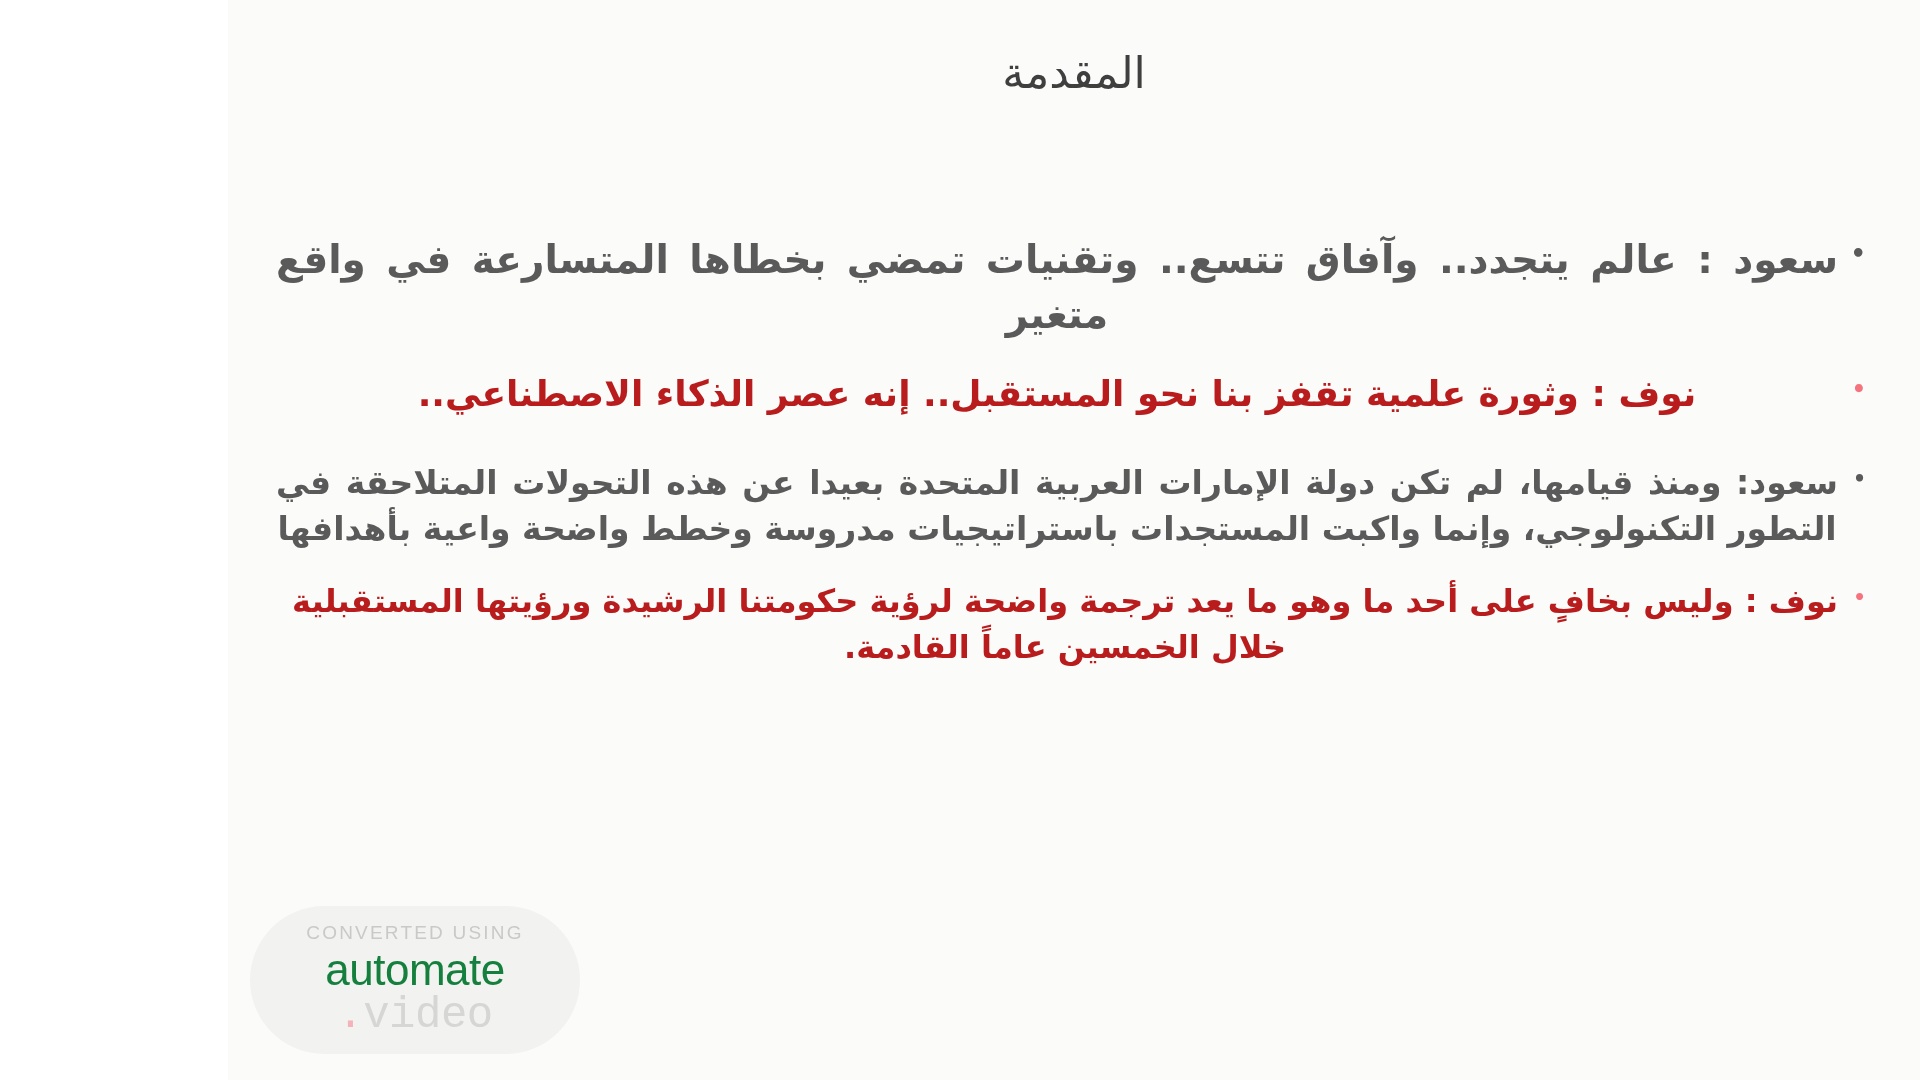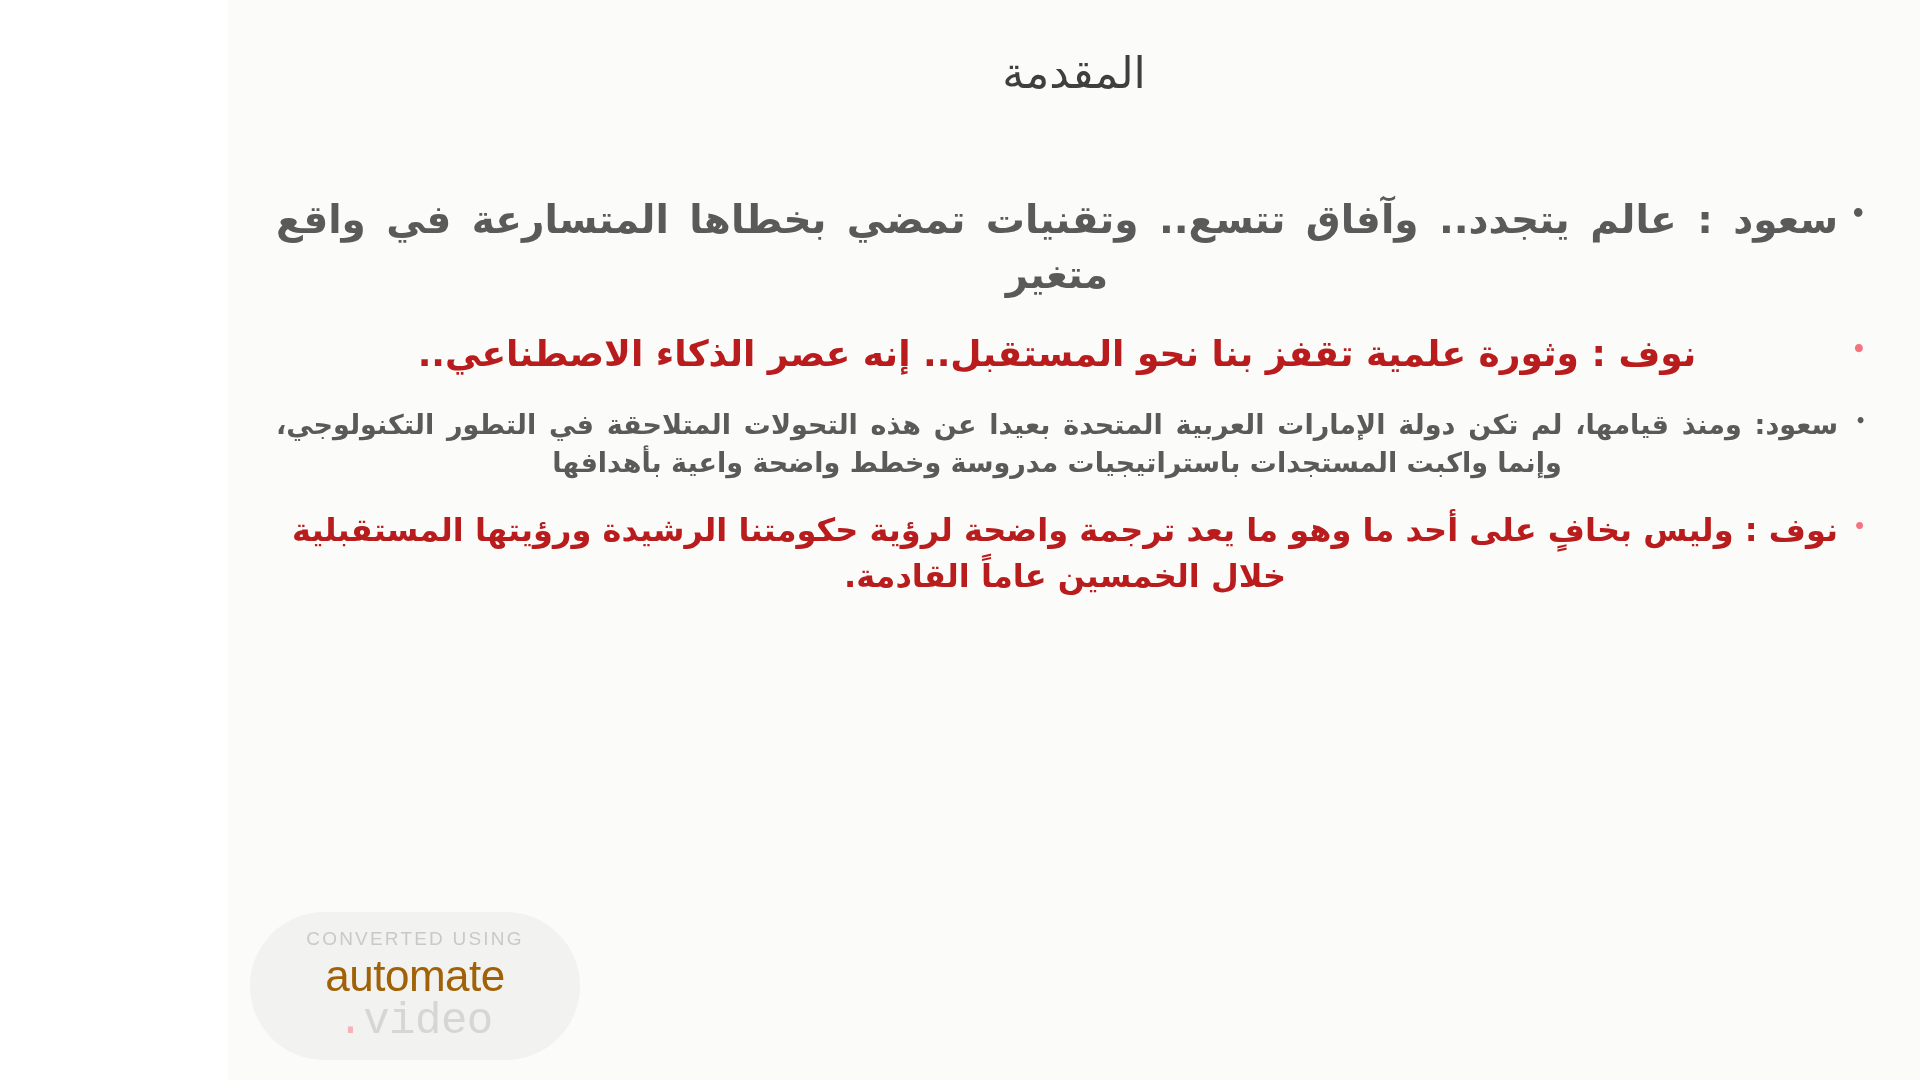--- a/index.html
+++ b/index.html
@@ -60,6 +60,7 @@
   }
   li.gray {
     color: #5a5a5a;
+    margin-top: 40px;
   }
   li.gray::before { color: #5a5a5a; }
   li.pink {

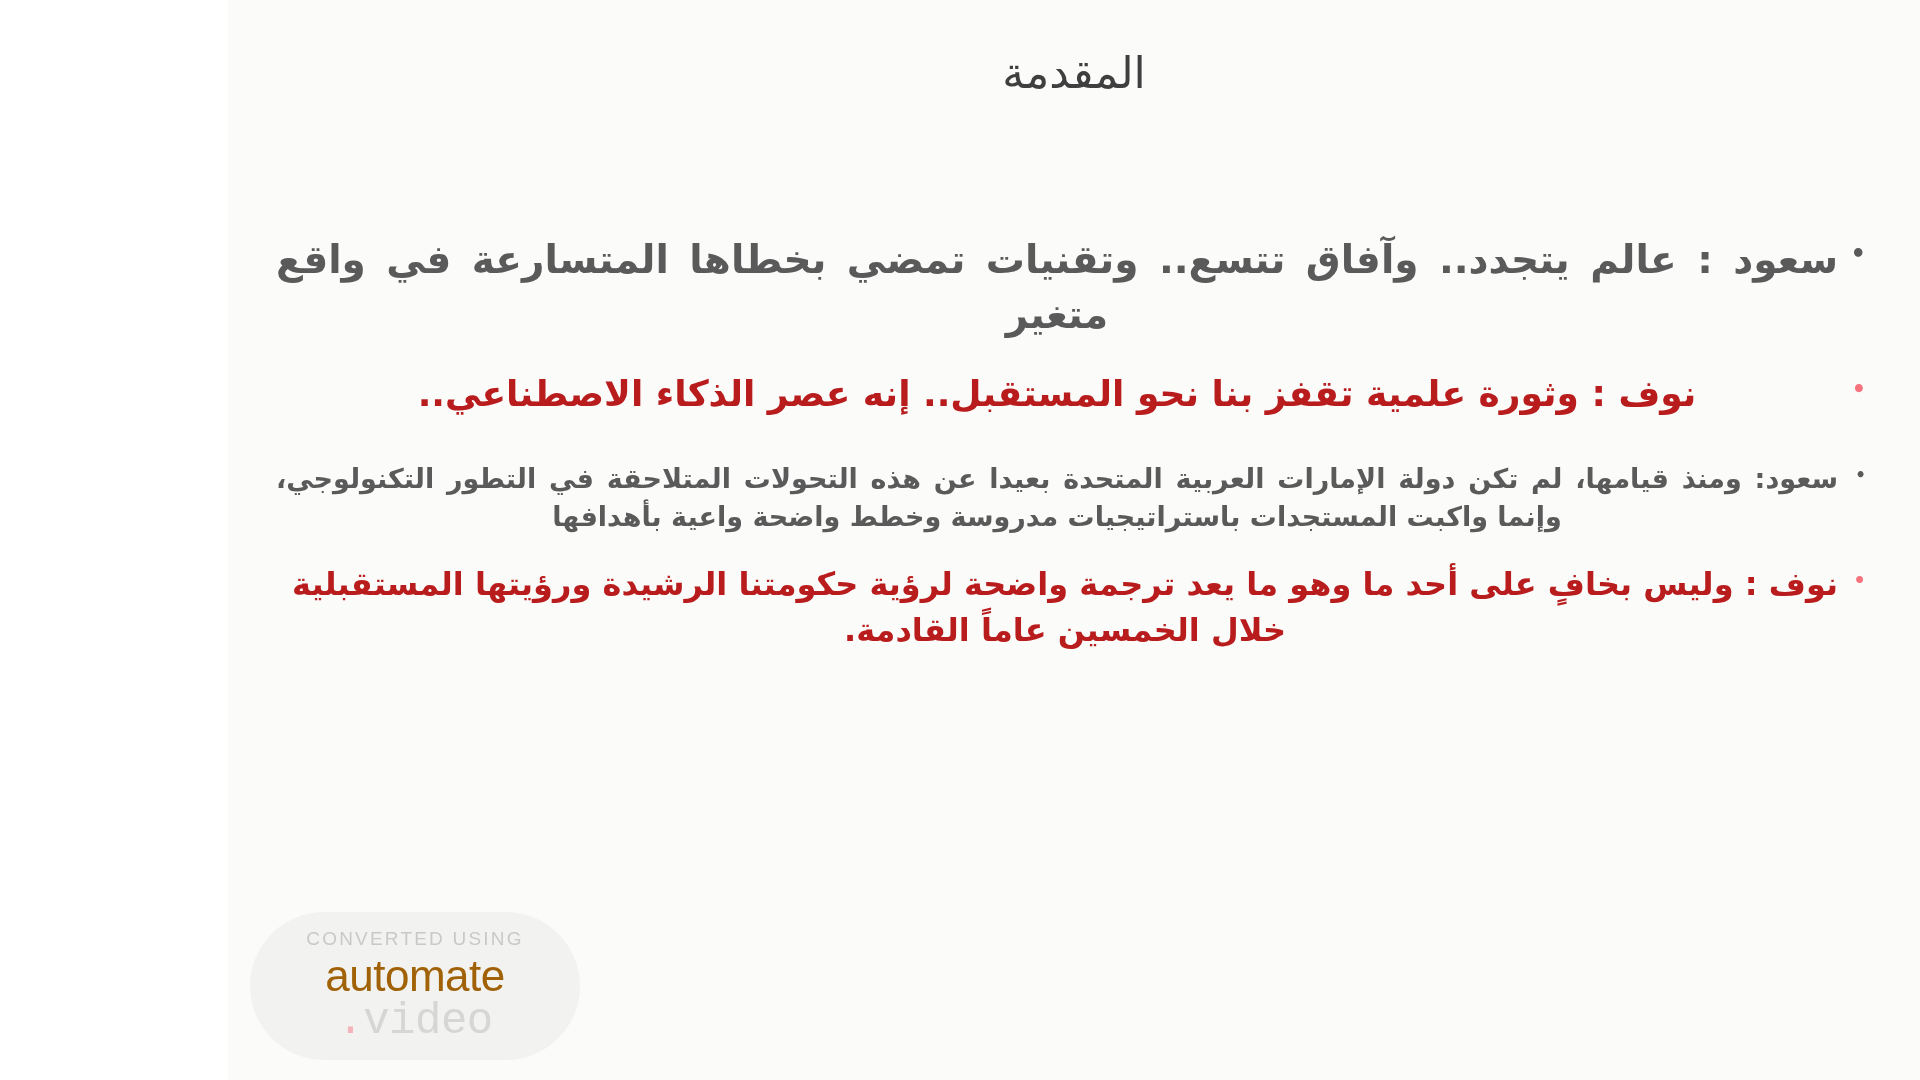--- a/index.html
+++ b/index.html
@@ -70,7 +70,7 @@
 
   li.l1 { font-size: 39px; }
   li.l2 { font-size: 36px; margin-bottom: 22px; }
-  li.l3 { font-size: 27px; margin-bottom: 30px; }
+  li.l3 { font-size: 33px; margin-bottom: 30px; }
   li.l4 { font-size: 32px; margin-left: 16px; }
 
   

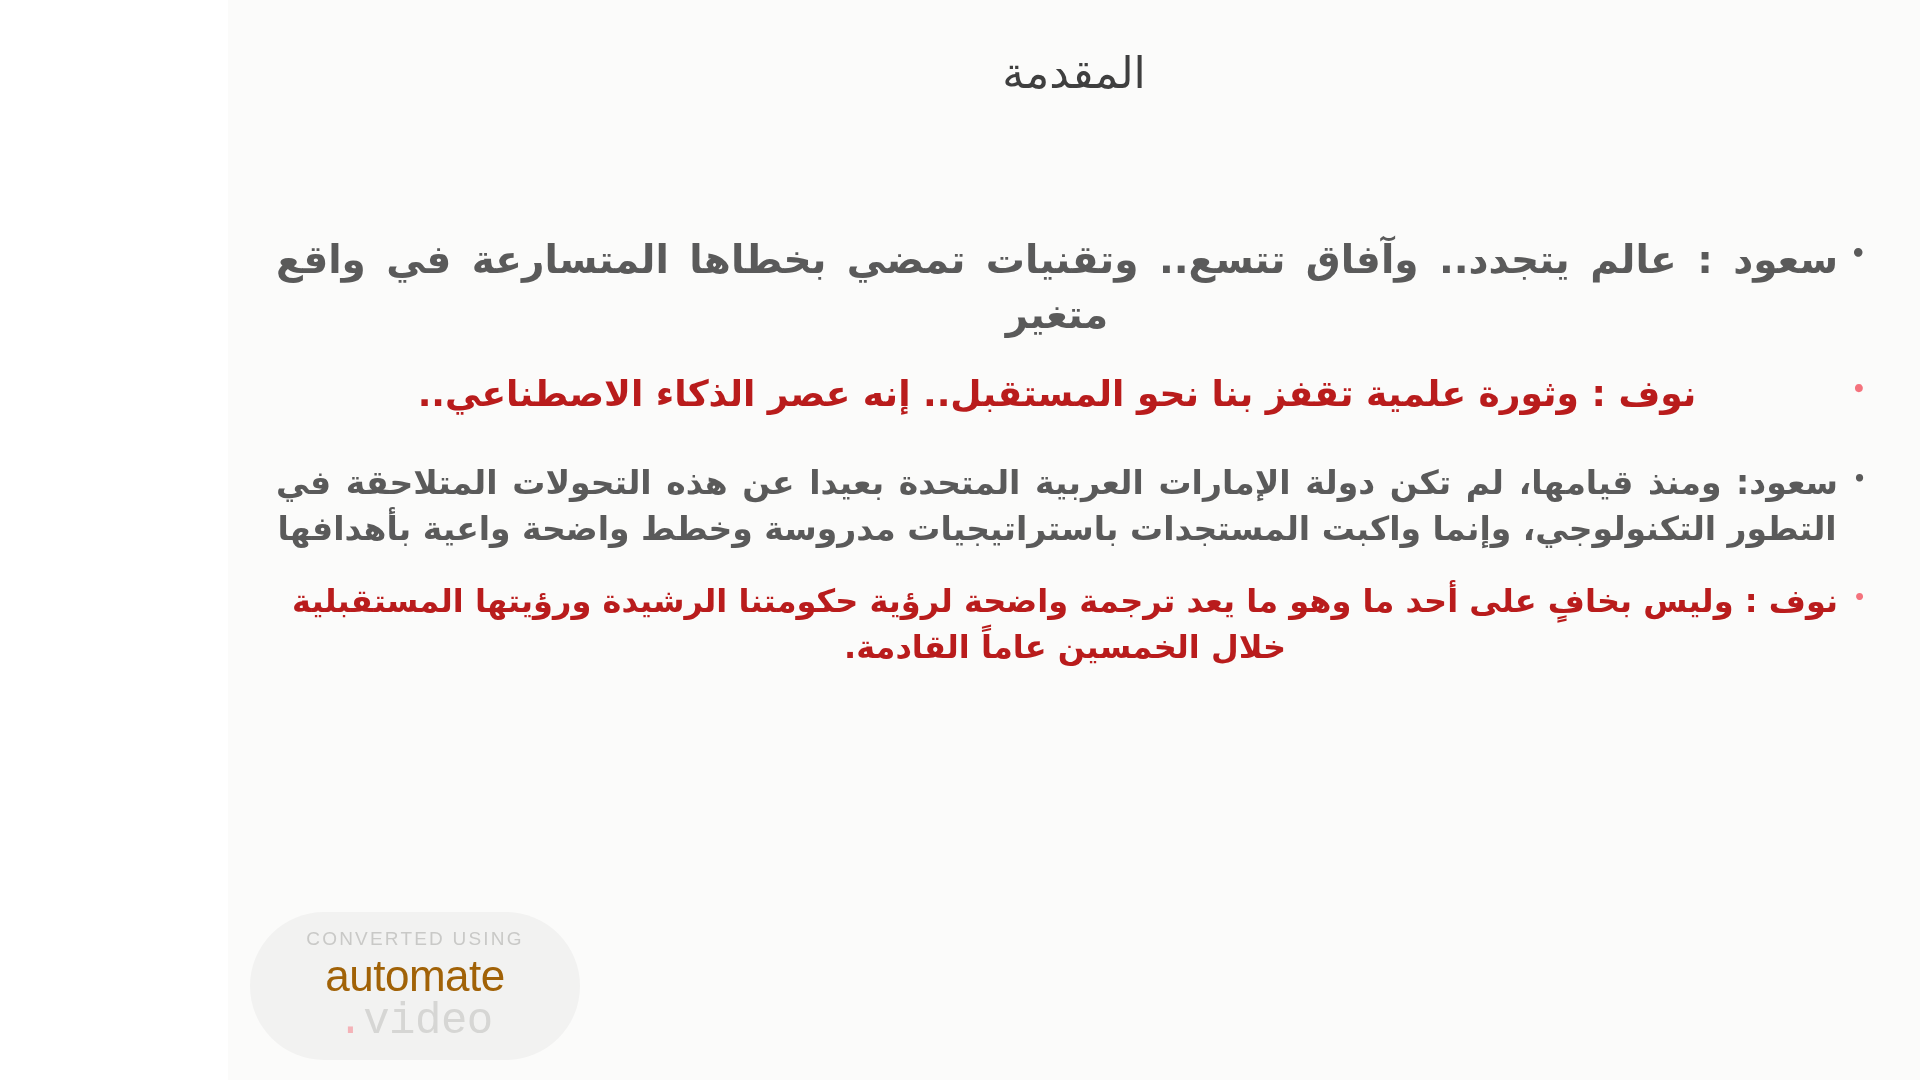--- a/index.html
+++ b/index.html
@@ -77,7 +77,7 @@
   .watermark {
     position: absolute;
     left: 22px;
-    bottom: 20px;
+    bottom: 26px;
     width: 330px;
     height: 148px;
     border-radius: 74px;

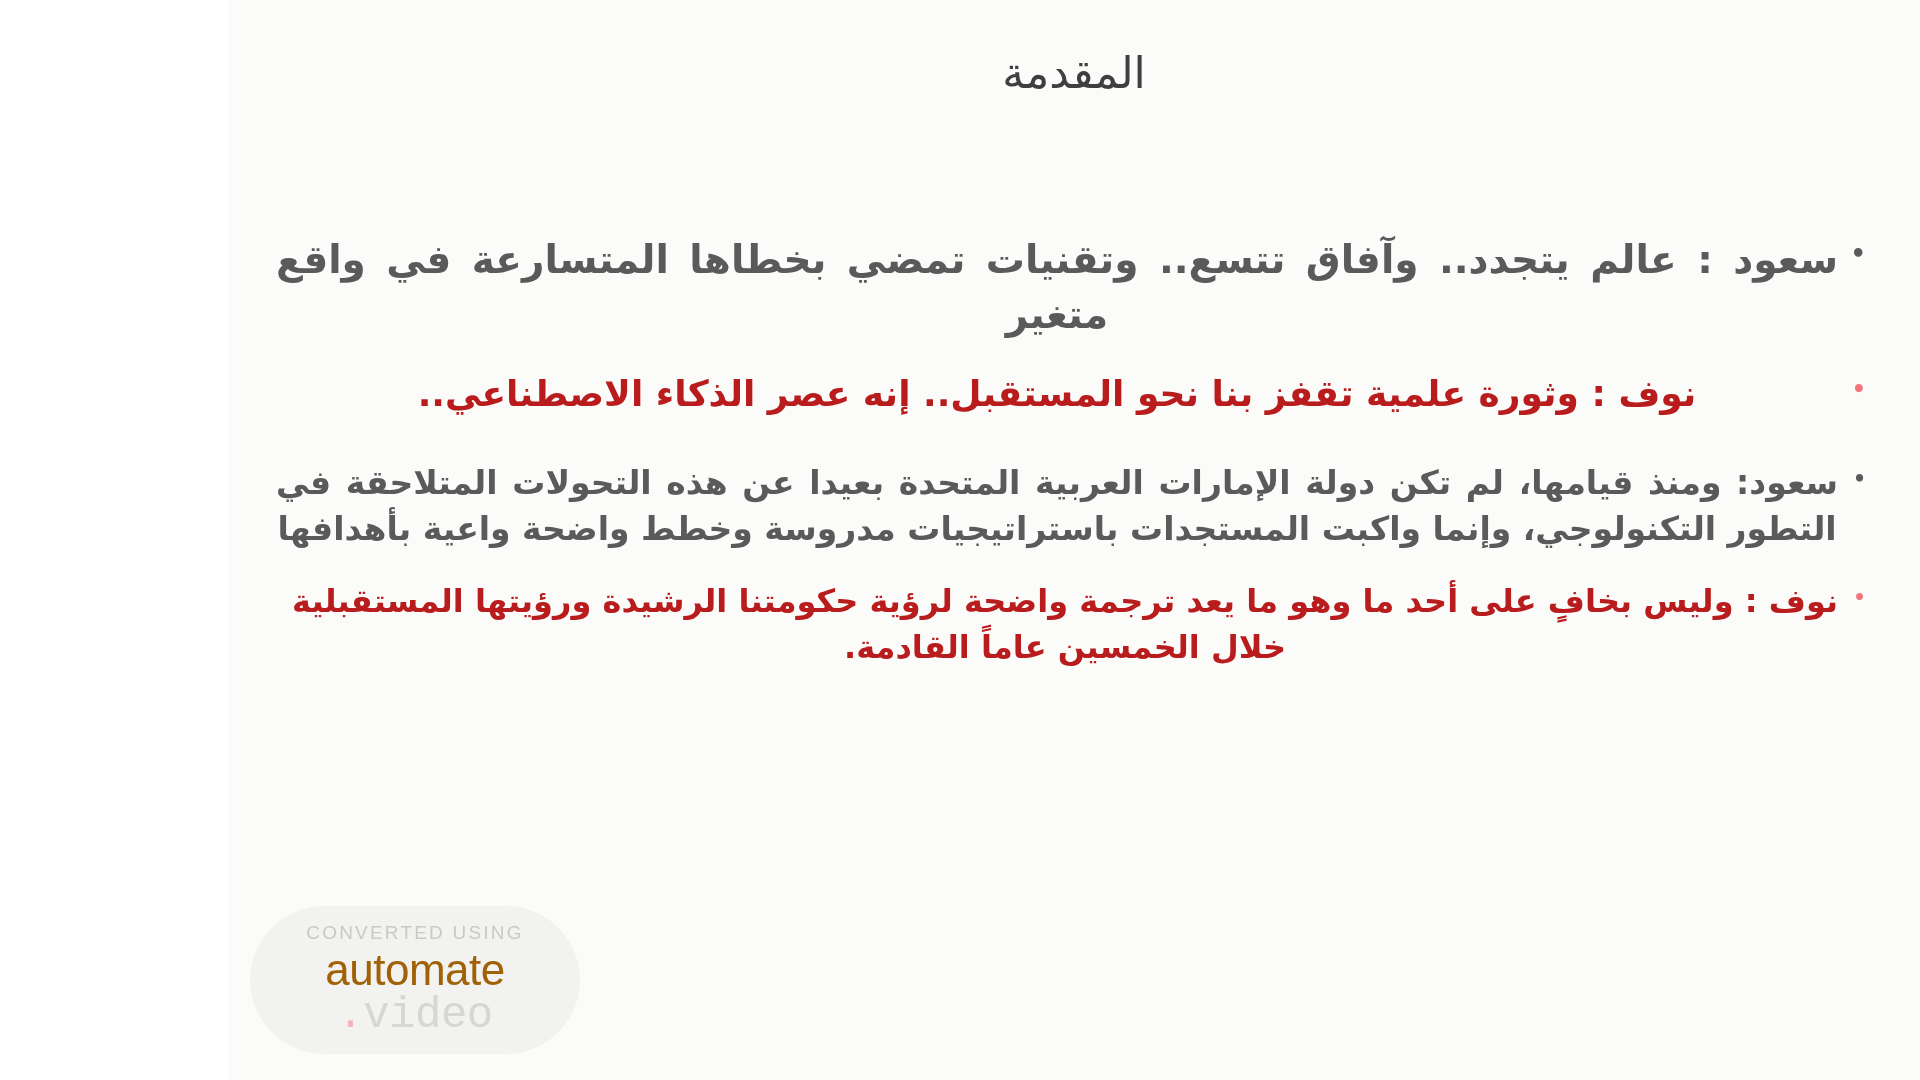--- a/index.html
+++ b/index.html
@@ -97,7 +97,7 @@
   }
   .wm-main {
     font-size: 44px;
-    color: #a16207;
+    color: #15803d;
     font-family: "Liberation Sans", sans-serif;
     line-height: 1.02;
     letter-spacing: -0.5px;

